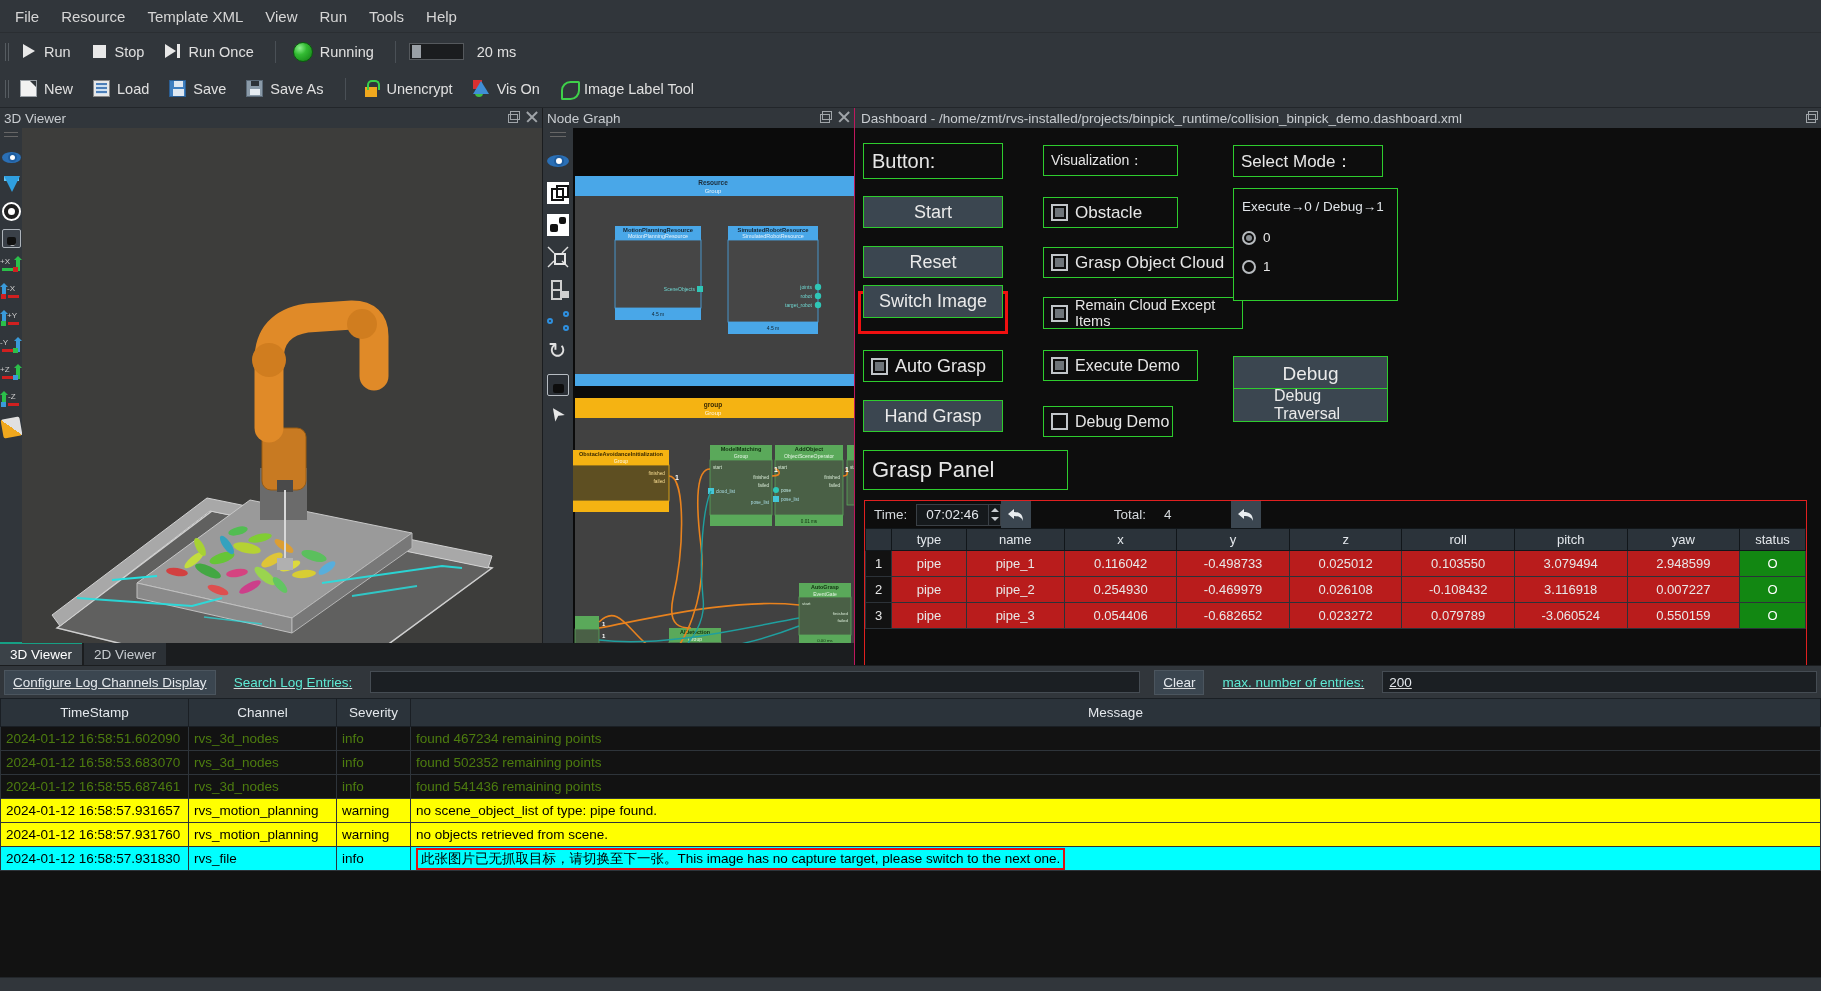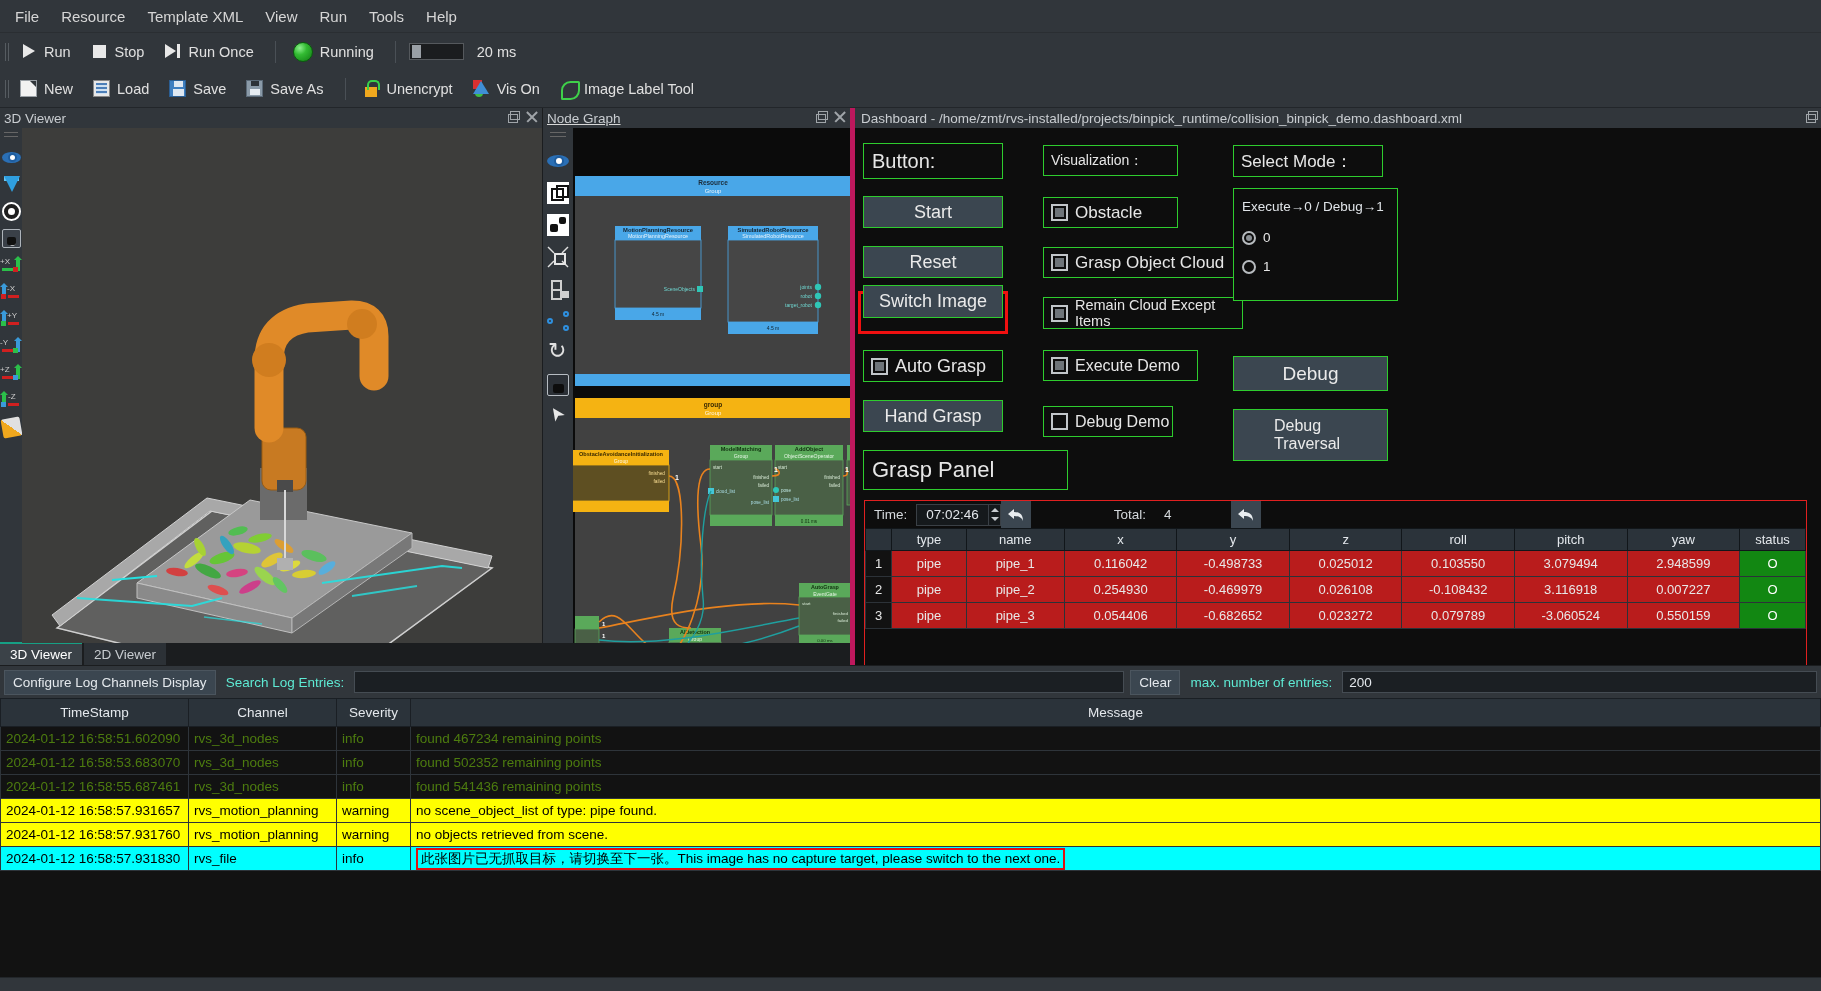--- a/index.html
+++ b/index.html
@@ -121,7 +121,7 @@
   .v3d-tab.active { background:#3b4248; border-top:2px solid #16a085; color:#fff; }
 
   
-  .nodegraph-wrap { width:312px; flex:none; display:flex; flex-direction:column; border-right:5px solid #be185d;text-decoration:underline;}
+  .nodegraph-wrap { width:312px; flex:none; display:flex; flex-direction:column; border-right:1px solid #be185d;}
   .ng-body { flex:1; display:flex; min-height:0; }
   .ng-tools { width:30px; flex:none; background:#31363b; display:flex; flex-direction:column;
      align-items:center; padding-top:4px; gap:10px; }

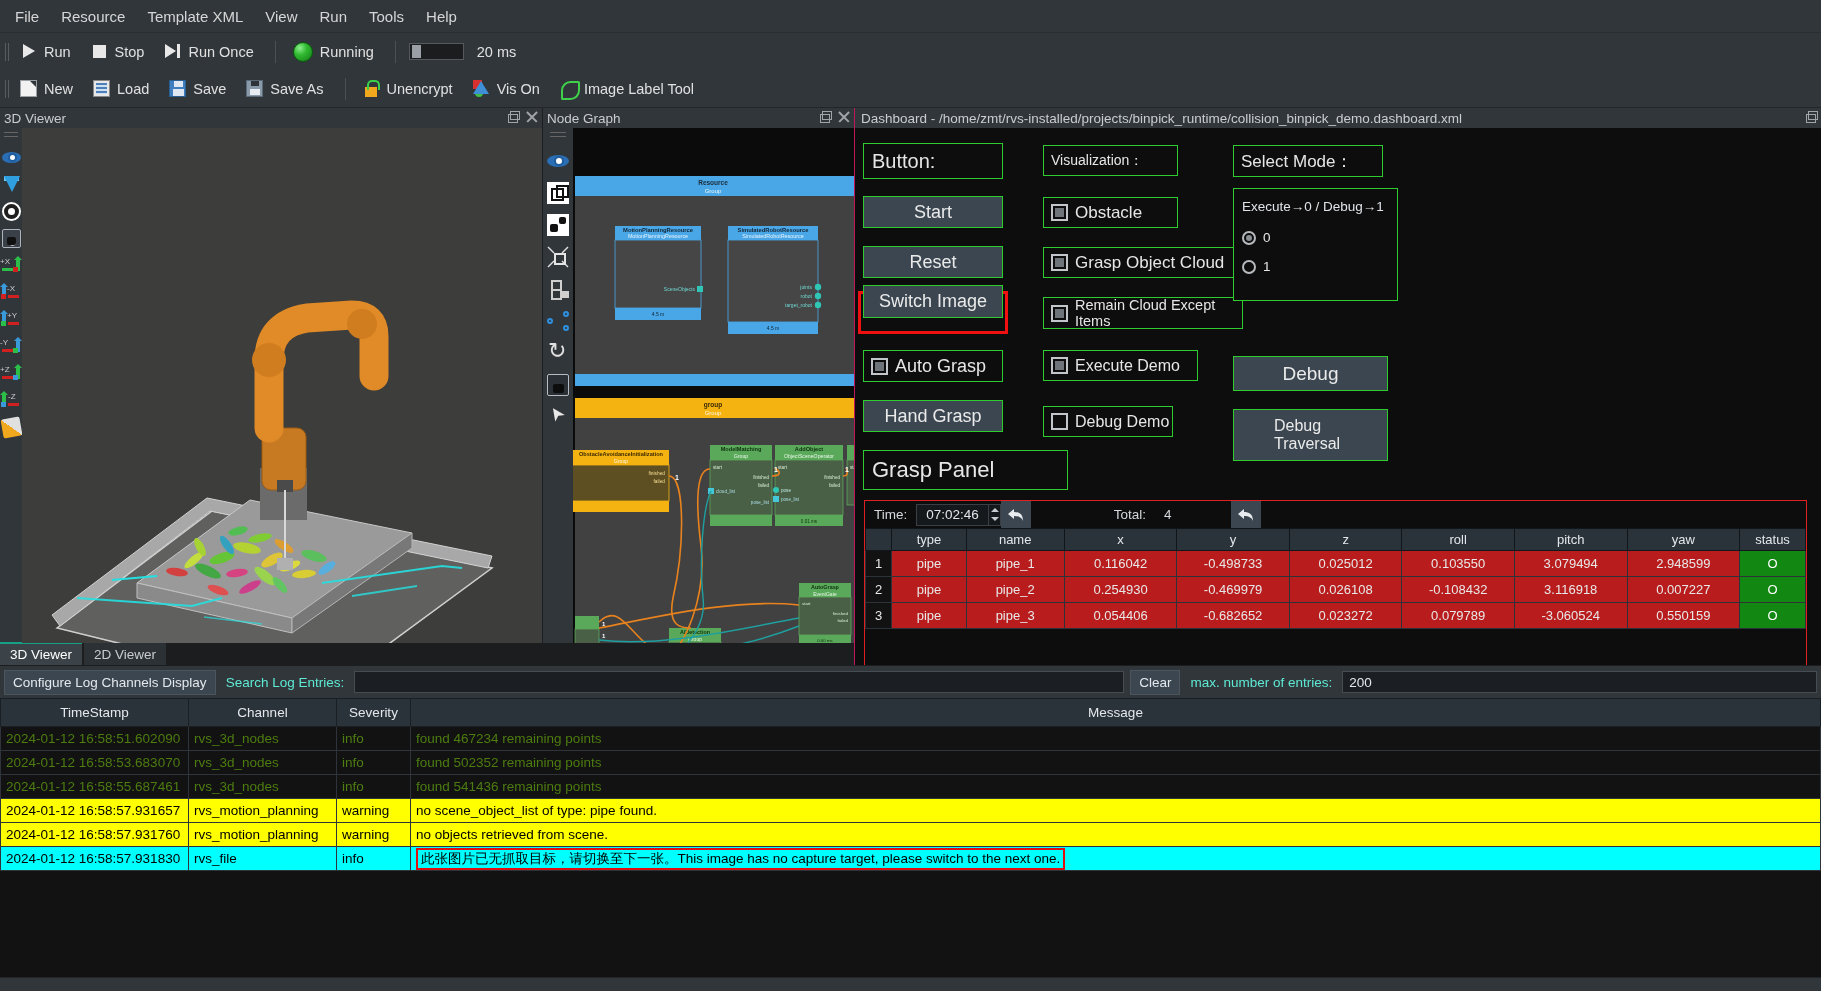--- a/index.html
+++ b/index.html
@@ -663,7 +663,7 @@
         <div class="gbtn" style="position:absolute;left:378px;top:228px;width:155px;height:35px;font-size:19px;">
           <span>Debug</span>
         </div>
-        <div class="gbtn" style="position:absolute;left:378px;top:281px;width:155px;height:52px;font-size:16px;padding-left:40px;">
+        <div class="gbtn" style="position:absolute;left:378px;top:260px;width:155px;height:34px;font-size:16px;padding-left:40px;">
           <span>Debug Traversal</span>
         </div>
 

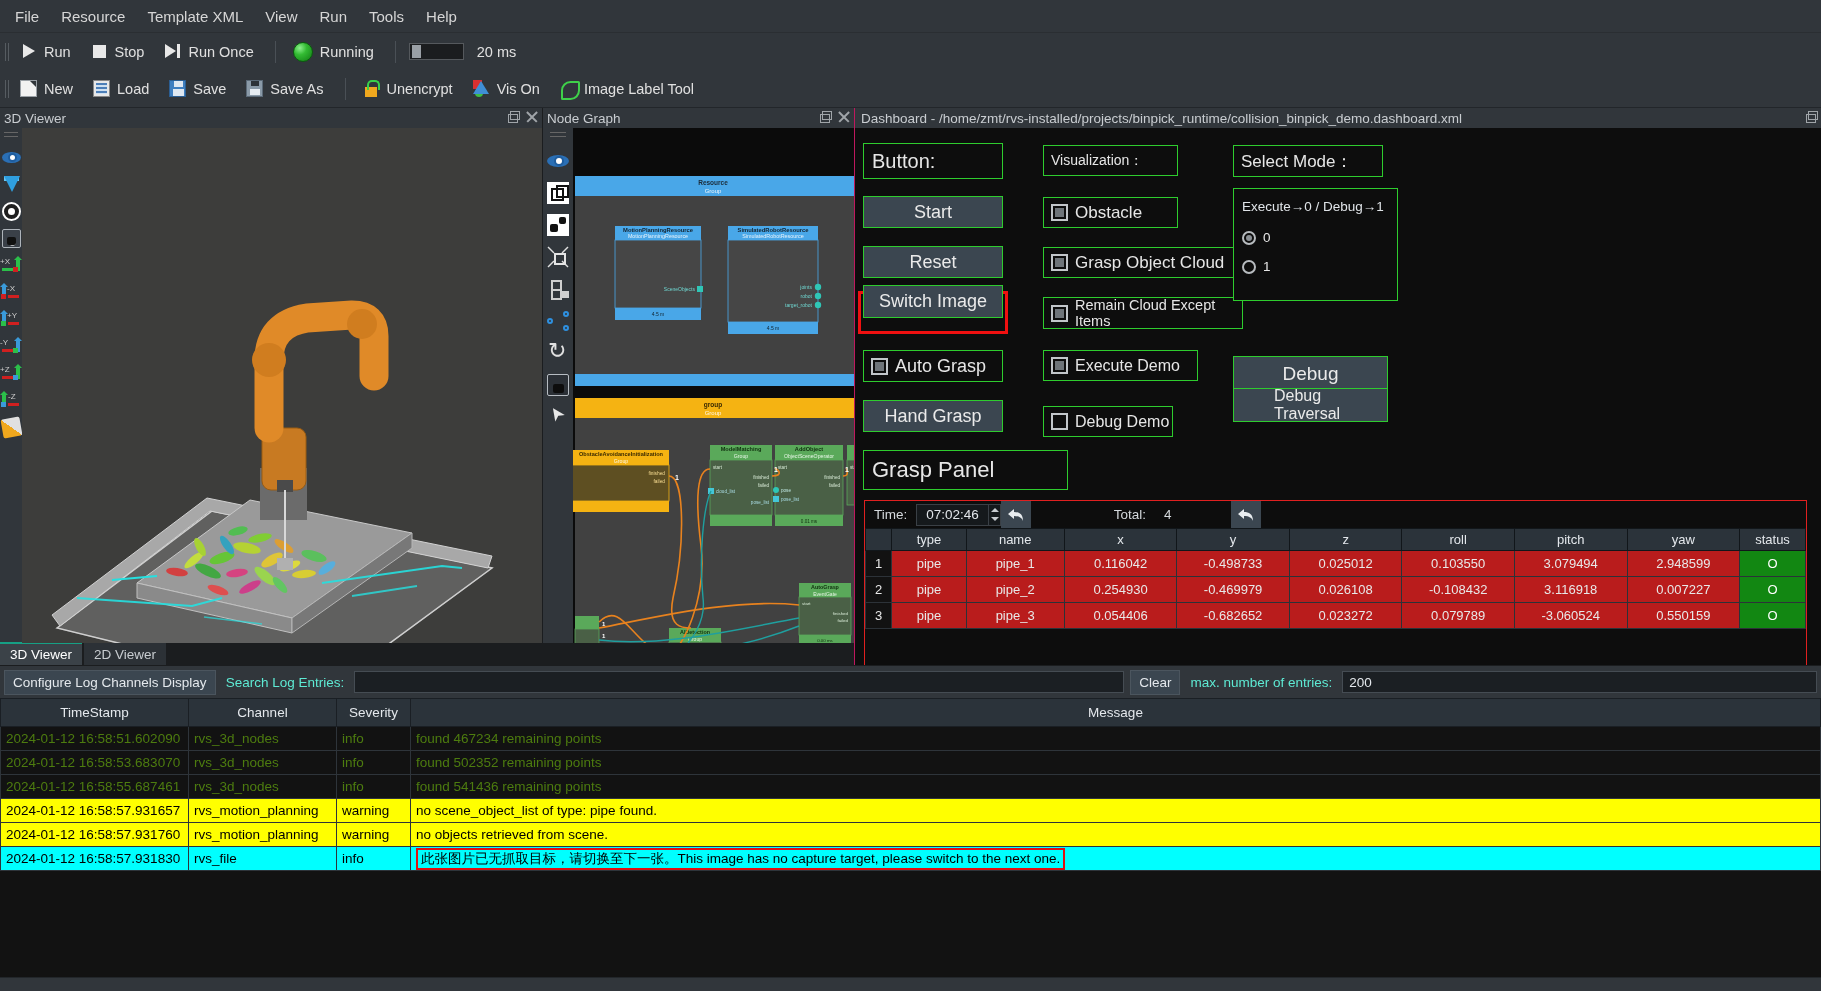--- a/index.html
+++ b/index.html
@@ -189,7 +189,7 @@
   
   .logview { height:326px; flex:none; display:flex; flex-direction:column; background:#31363b; border-top:1px solid #1b1d1f;}
   .log-title { height:22px; display:flex; align-items:center; font-size:13.5px; color:#c9cdd1; padding-left:4px; flex:none;}
-  .log-controls { height:32px; display:flex; align-items:center; gap:0; padding:0 4px; flex:none;}
+  .log-controls { height:32px; display:flex; align-items:center; gap:8px; padding:0 4px; flex:none;text-decoration:underline;}
   .log-btn { background:#3b4650; border:1px solid #4b555e; color:#e4e8ec; font-size:13.5px; padding:4px 8px; }
   .log-lab { font-size:13.5px; color:#5eead4; padding:0 10px; white-space:nowrap;}
   .log-input { flex:1; height:22px; background:#1b1f23; border:1px solid #454c53; color:#e4e8ec;

